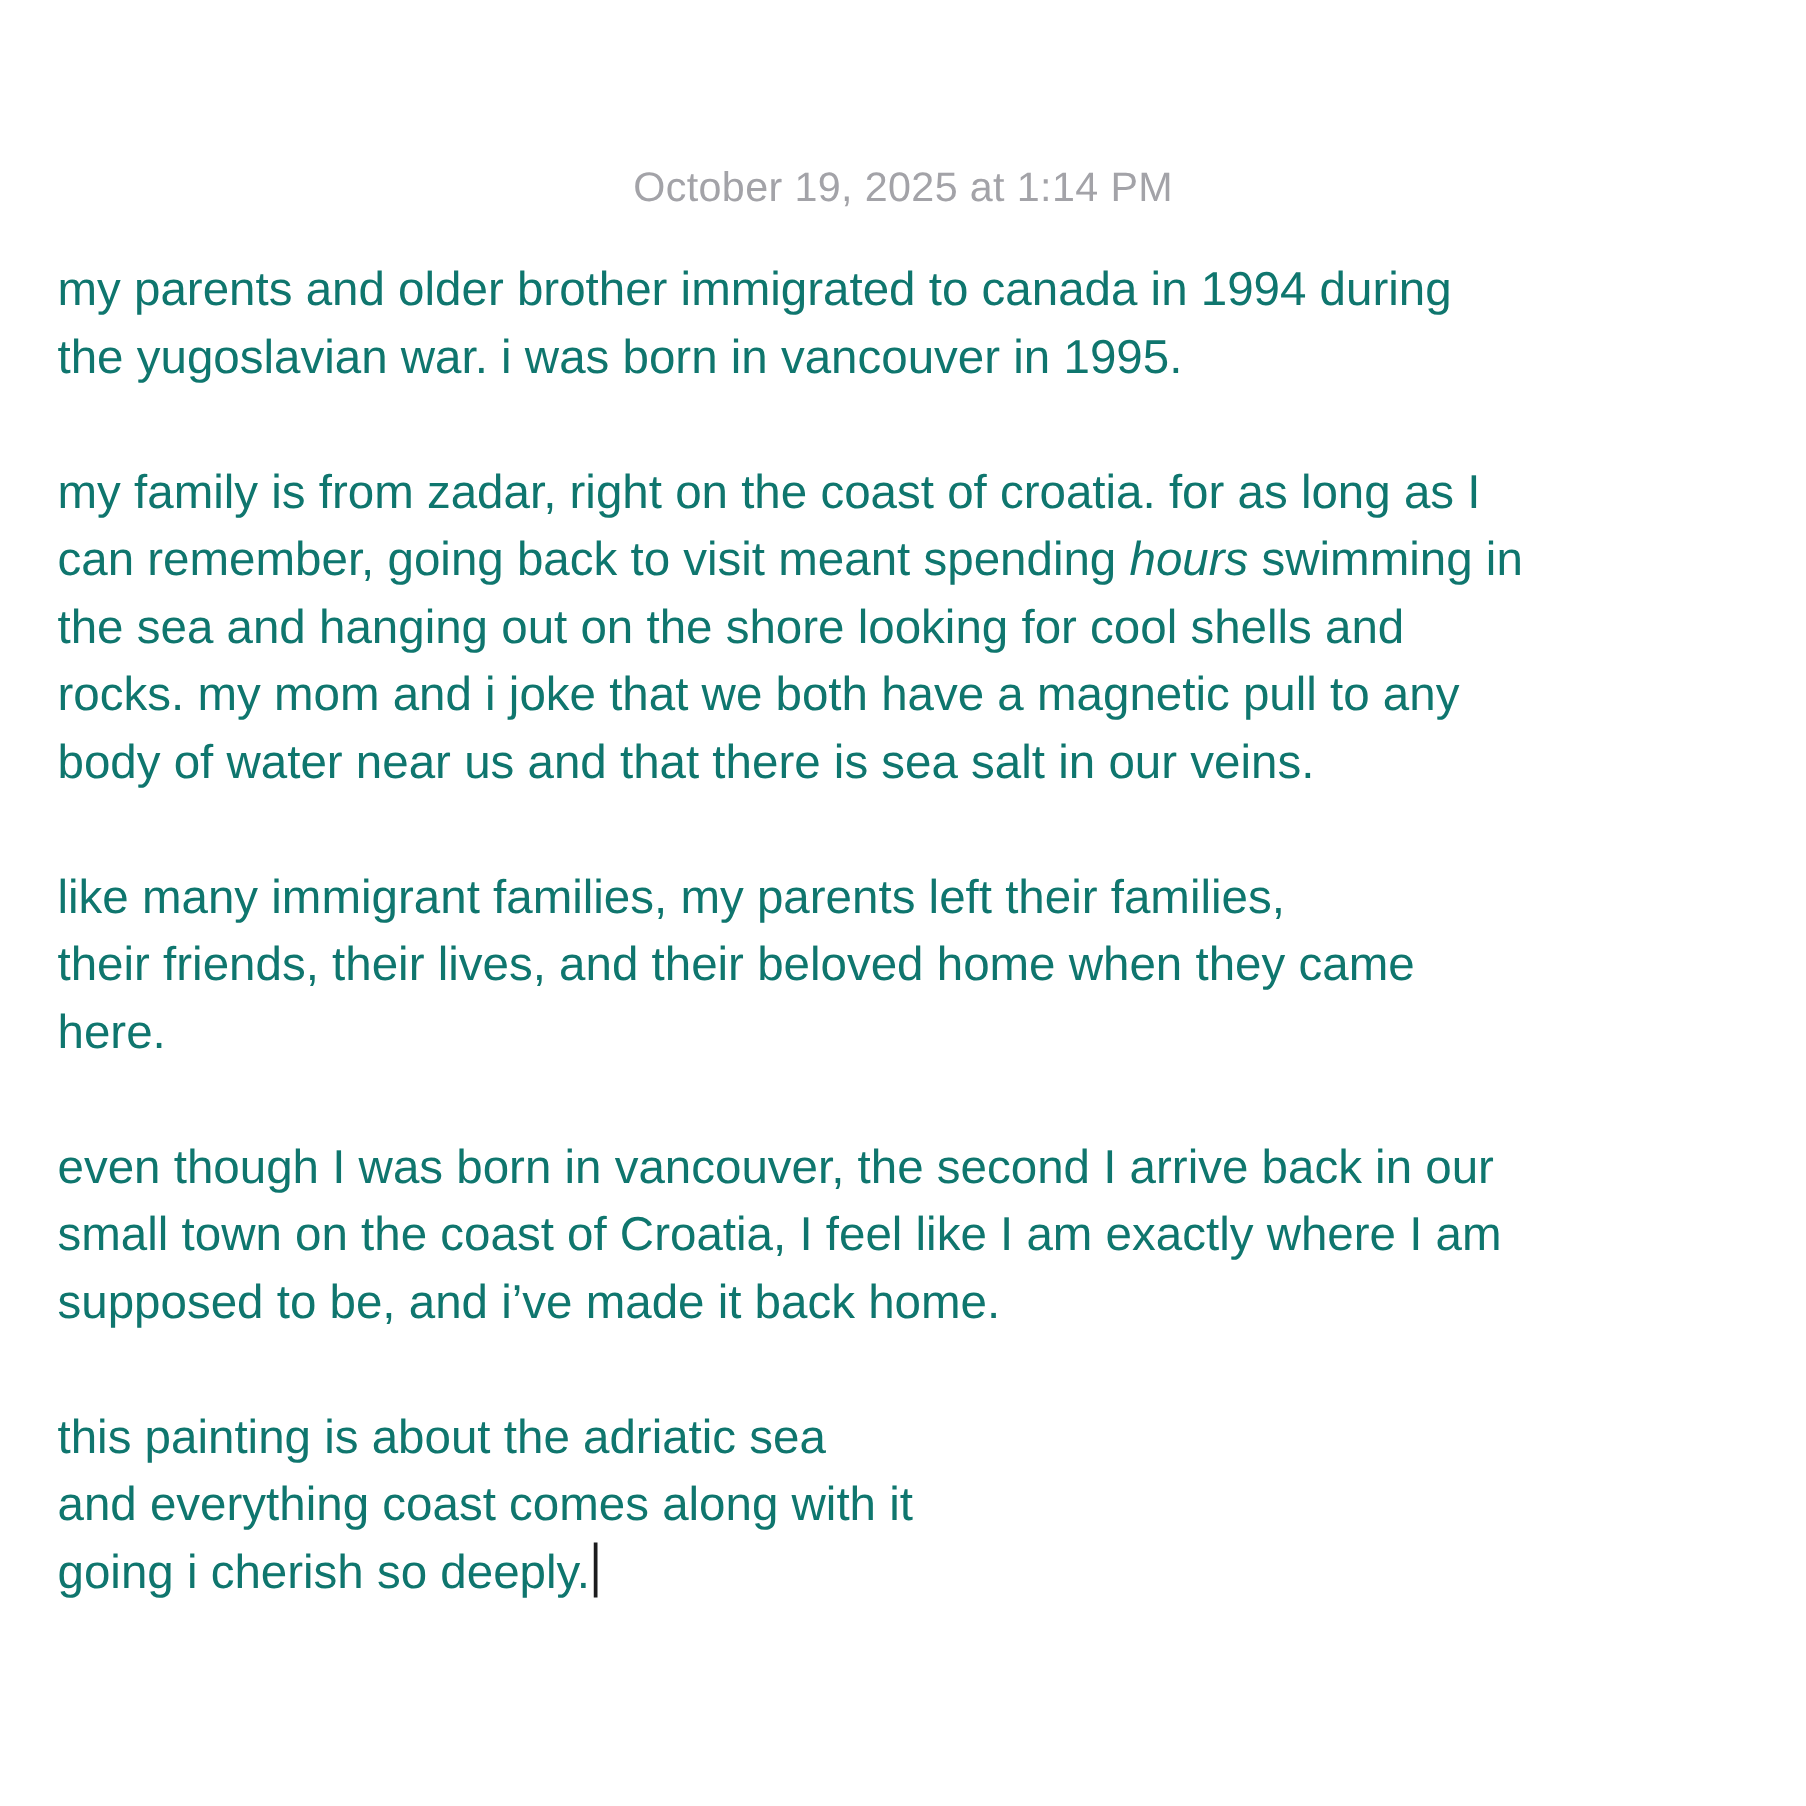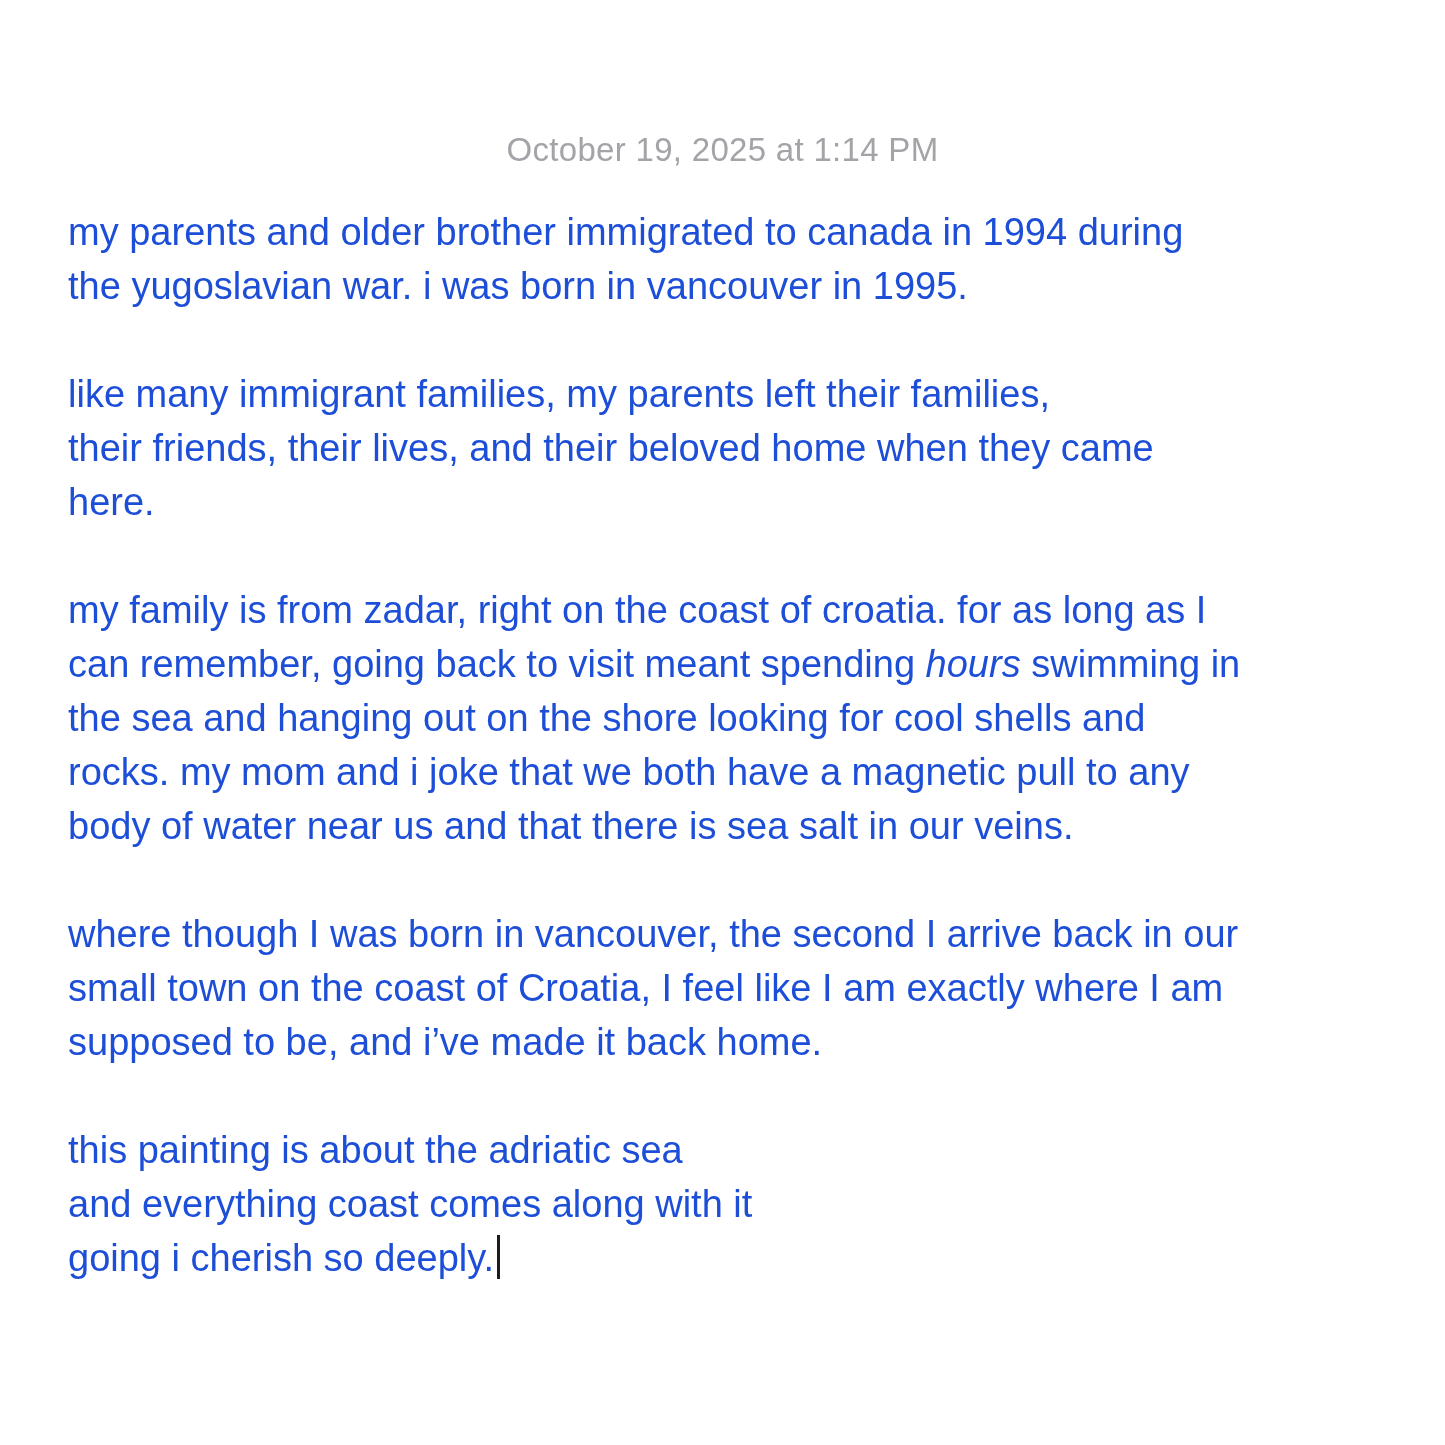--- a/index.html
+++ b/index.html
@@ -24,9 +24,9 @@
   }
   .note-body {
     margin-top: 36px;
-    padding-left: 68px;
+    padding-left: 46px;
     padding-right: 40px;
-    color: #1d4ed8;
+    color: #0f766e;
     font-size: 38px;
     line-height: 54px;
     cursor: text;

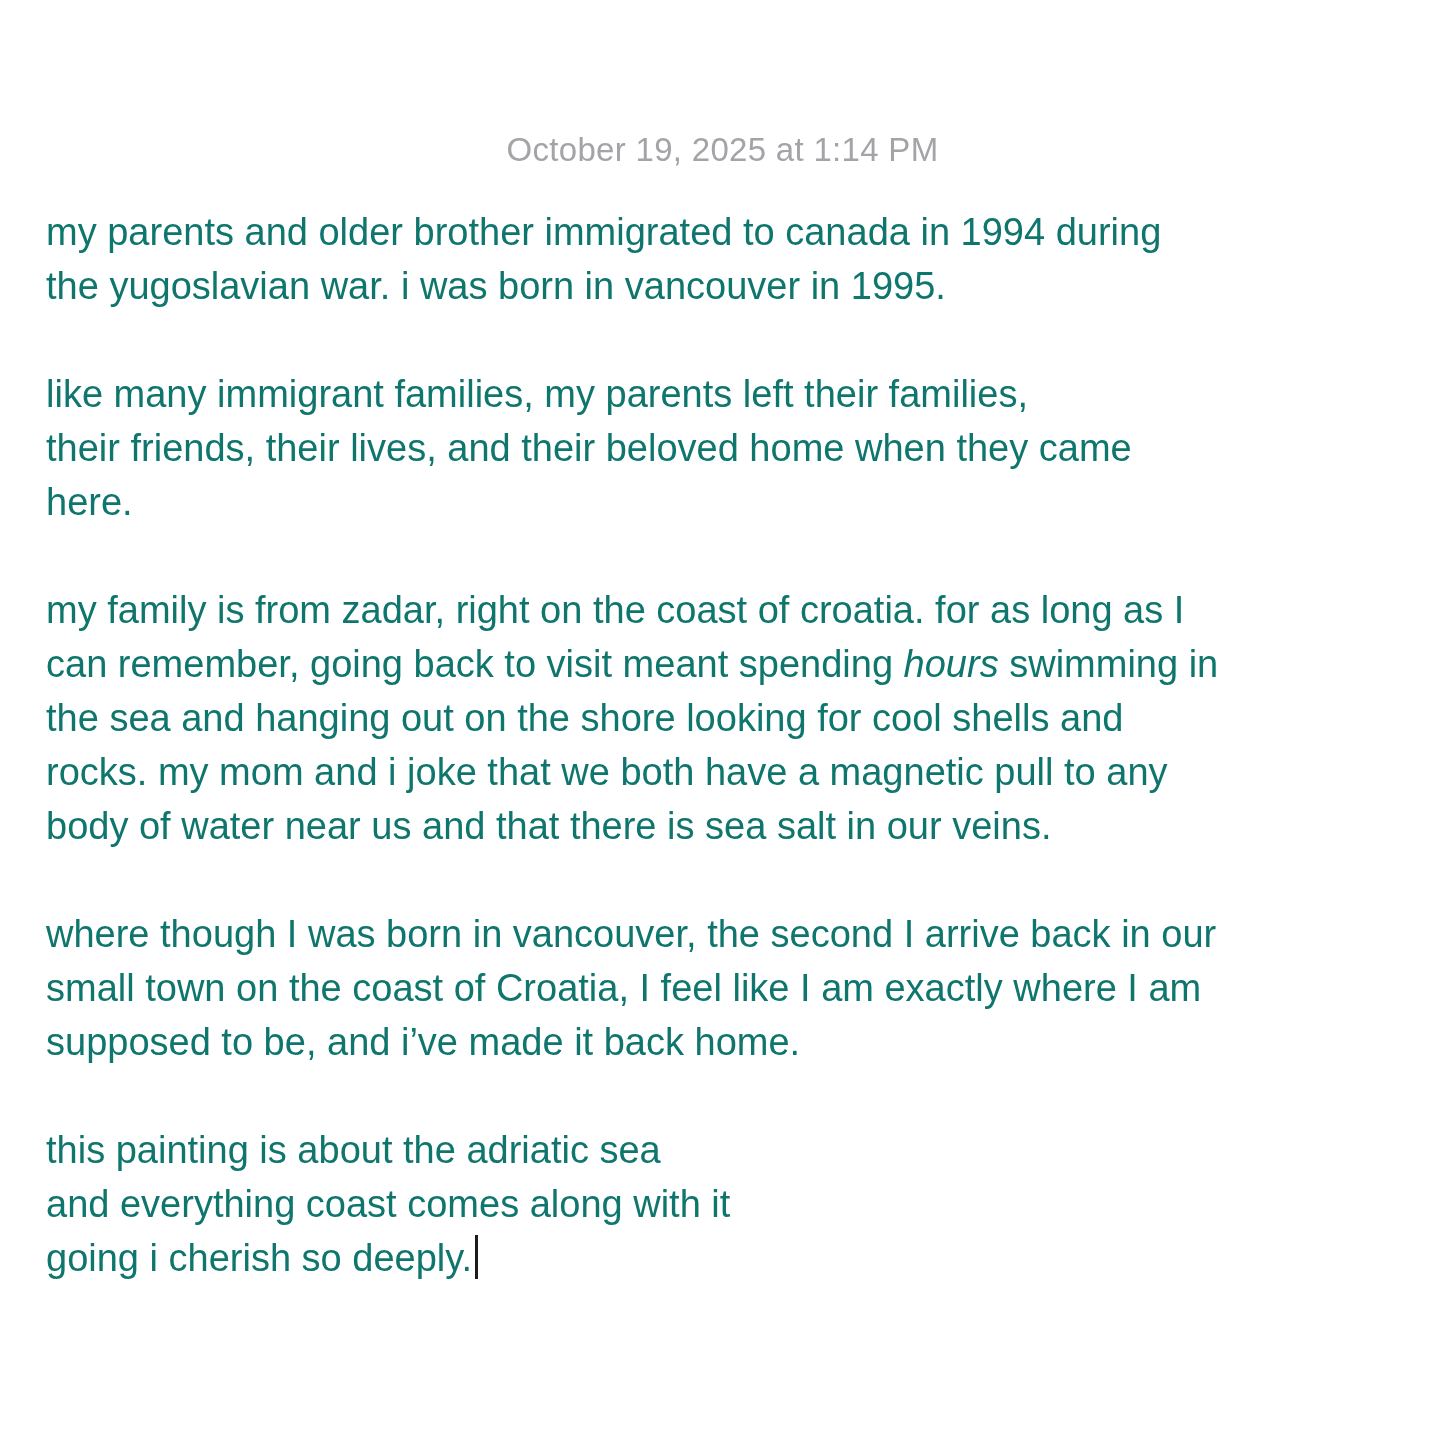--- a/index.html
+++ b/index.html
@@ -59,17 +59,17 @@
     </div>
 
     <div class="paragraph">
-      <div class="line">like many immigrant families, my parents left their families,</div>
-      <div class="line">their friends, their lives, and their beloved home when they came</div>
-      <div class="line">here.</div>
-    </div>
-
-    <div class="paragraph">
       <div class="line">my family is from zadar, right on the coast of croatia. for as long as I</div>
       <div class="line"><span>can remember, going back to visit meant spending </span><span class="italic">hours</span><span> swimming in</span></div>
       <div class="line">the sea and hanging out on the shore looking for cool shells and</div>
       <div class="line">rocks. my mom and i joke that we both have a magnetic pull to any</div>
       <div class="line">body of water near us and that there is sea salt in our veins.</div>
+    </div>
+
+    <div class="paragraph">
+      <div class="line">like many immigrant families, my parents left their families,</div>
+      <div class="line">their friends, their lives, and their beloved home when they came</div>
+      <div class="line">here.</div>
     </div>
 
     <div class="paragraph">

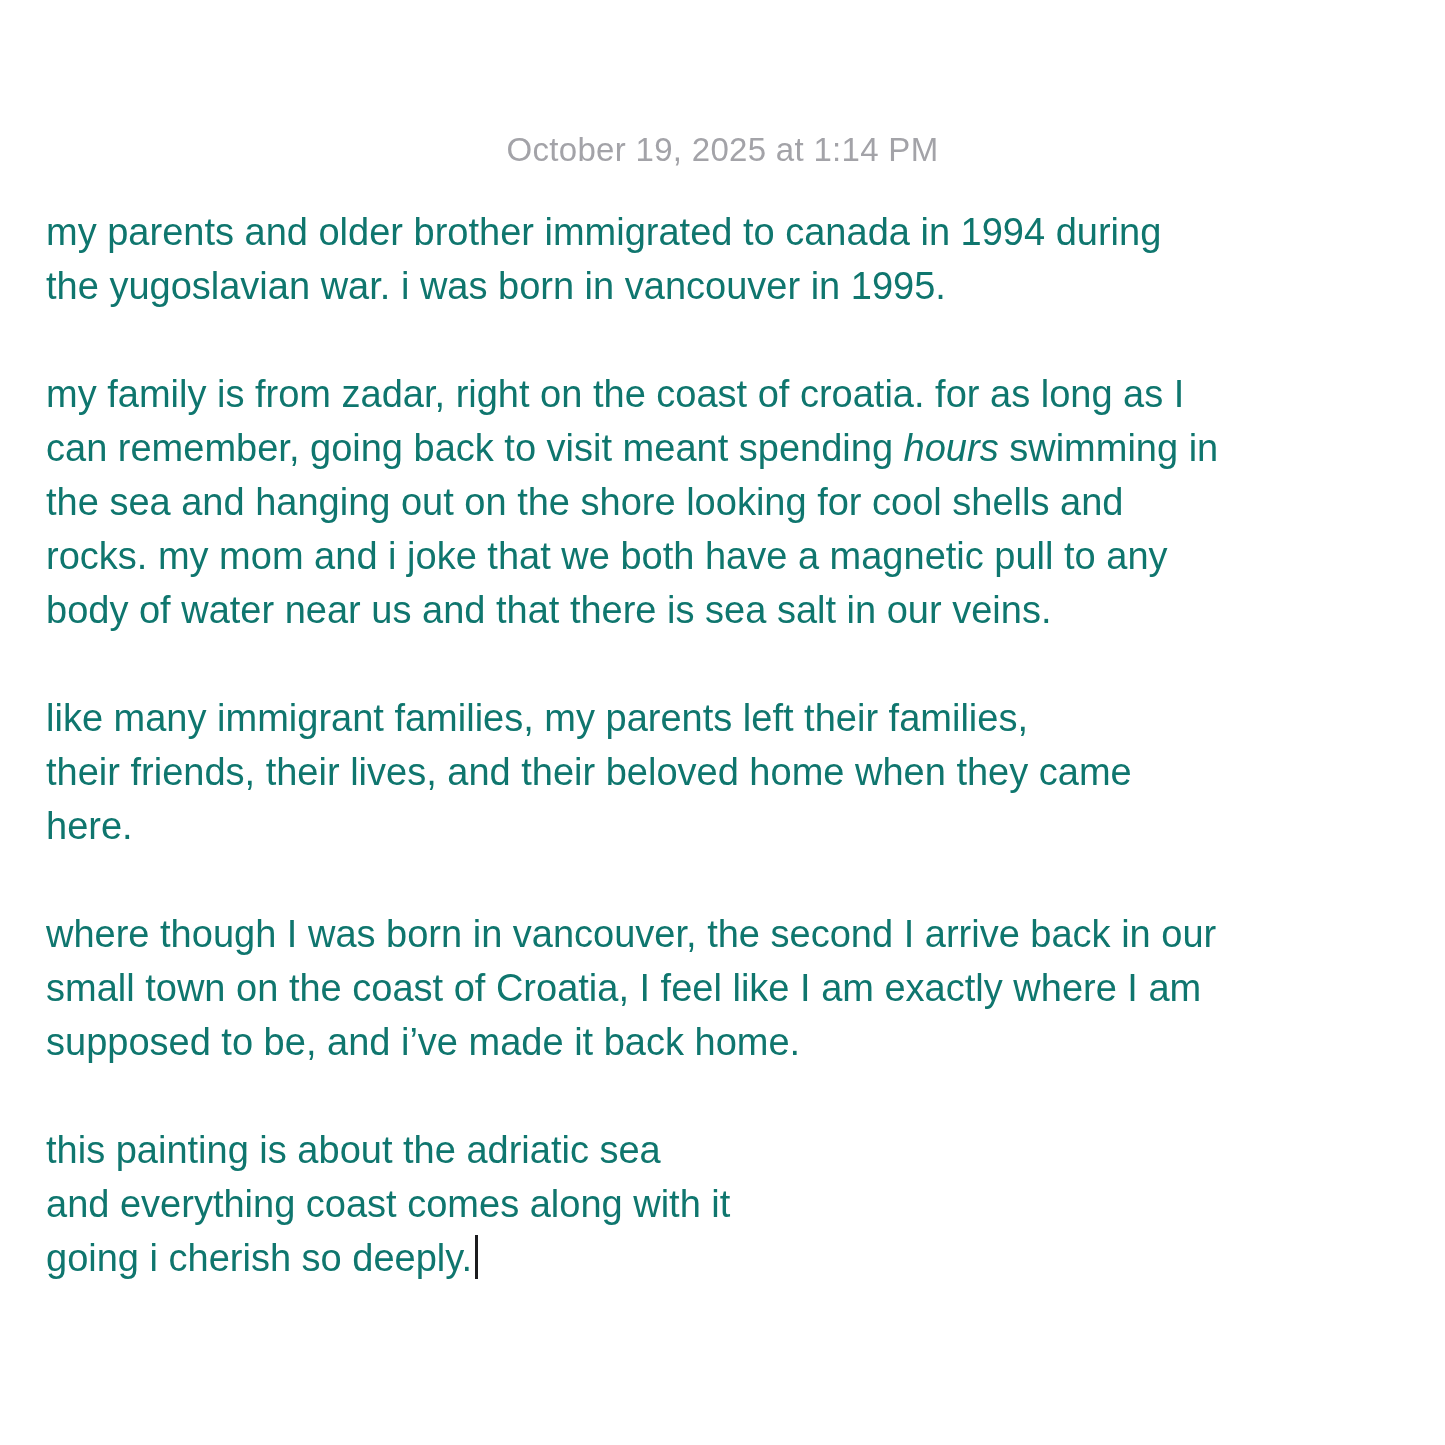--- a/index.html
+++ b/index.html
@@ -73,7 +73,7 @@
     </div>
 
     <div class="paragraph">
-      <div class="line">where though I was born in vancouver, the second I arrive back in our</div>
+      <div class="line">even though I was born in vancouver, the second I arrive back in our</div>
       <div class="line">small town on the coast of Croatia, I feel like I am exactly where I am</div>
       <div class="line">supposed to be, and i’ve made it back home.</div>
     </div>

